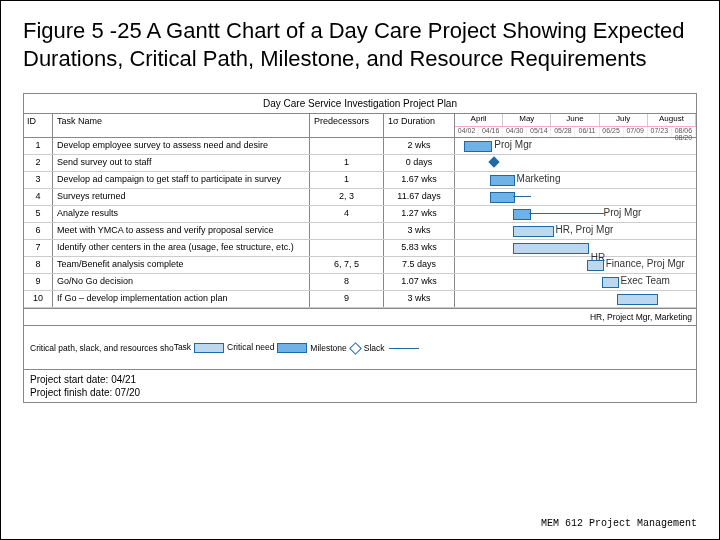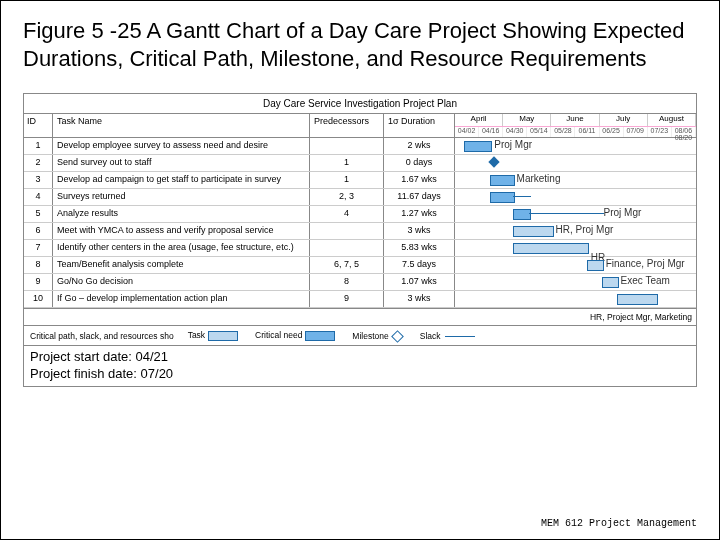--- a/index.html
+++ b/index.html
@@ -26,7 +26,7 @@
 .milestone{position:absolute;top:3px;width:8px;height:8px;background:#1e6aa8;transform:rotate(45deg)}
 .slack{position:absolute;top:7px;height:1px;background:#1e6aa8}
 .res-row{display:flex;border-top:1px solid #888;padding:3px 4px;font-size:8.5px;justify-content:flex-end}
-.legend{display:flex;align-items:center;gap:14px;padding:4px 6px;border-top:1px solid #888;font-size:8.5px}
+.legend{display:flex;align-items:center;padding:16px 6px;border-top:1px solid #888;font-size:8.5px}
 .leg-box{display:inline-block;width:28px;height:8px;border:1px solid #1e6aa8;vertical-align:middle;margin:0 3px}
 .leg-box.t{background:#bcd8ef}
 .leg-box.c{background:#6fb2e8}

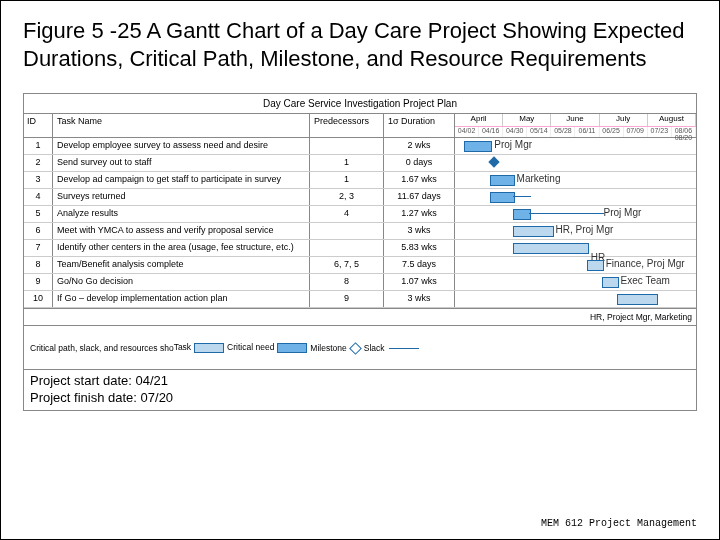--- a/index.html
+++ b/index.html
@@ -32,7 +32,7 @@
 .leg-box.c{background:#6fb2e8}
 .leg-mile{display:inline-block;width:7px;height:7px;border:1px solid #1e6aa8;transform:rotate(45deg);margin:0 4px;vertical-align:middle}
 .leg-line{display:inline-block;width:30px;height:1px;background:#1e6aa8;vertical-align:middle;margin:0 4px}
-.dates-row{padding:3px 6px;border-top:1px solid #888;font-size:13px;line-height:1.3}
+.dates-row{padding:3px 6px;border-top:1px solid #888;font-size:10px;line-height:1.3}
 .footer{position:absolute;bottom:10px;right:22px;font-family:Liberation Mono, monospace;font-size:10px}
 </style>
 </head>

